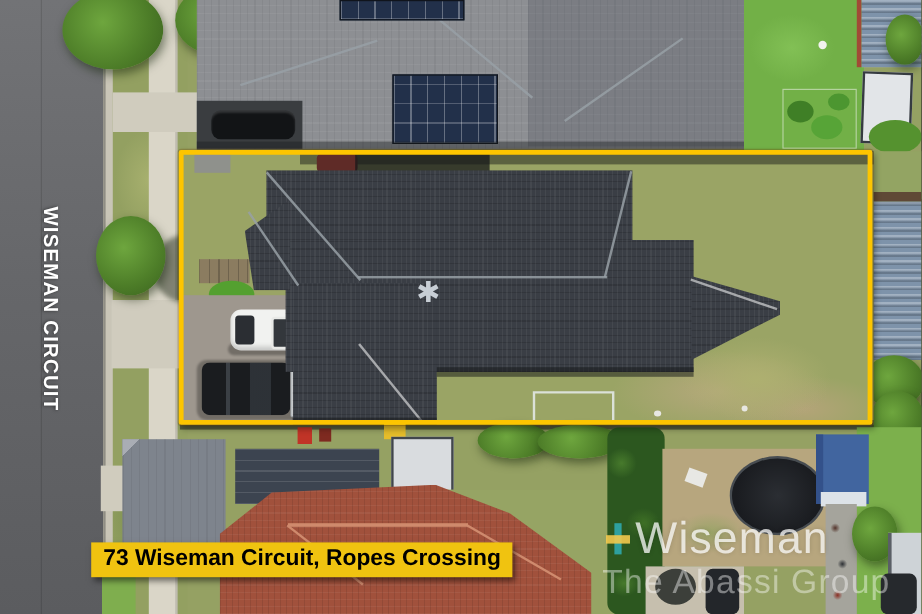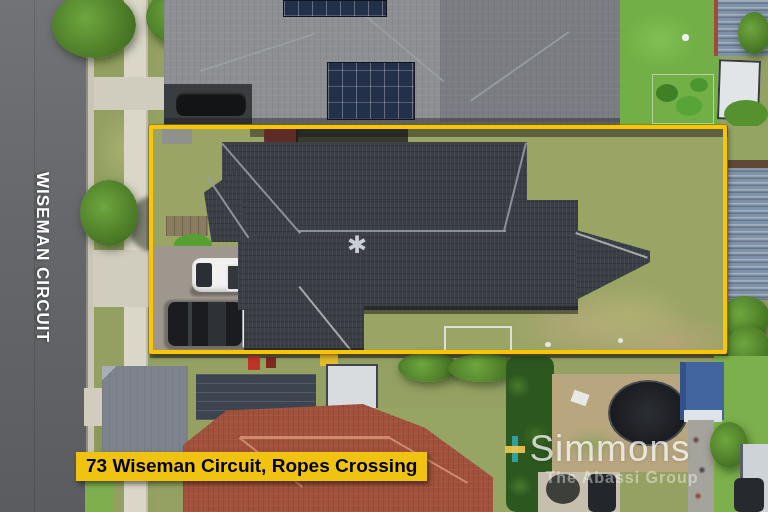--- a/index.html
+++ b/index.html
@@ -200,7 +200,7 @@
           <span class="v"></span>
           <span class="h"></span>
         </span>
-      <span>Simmons</span>
+      <span>Wiseman</span>
     </div>
     <div class="wm-tag">The Abassi Group</div>
   </div>

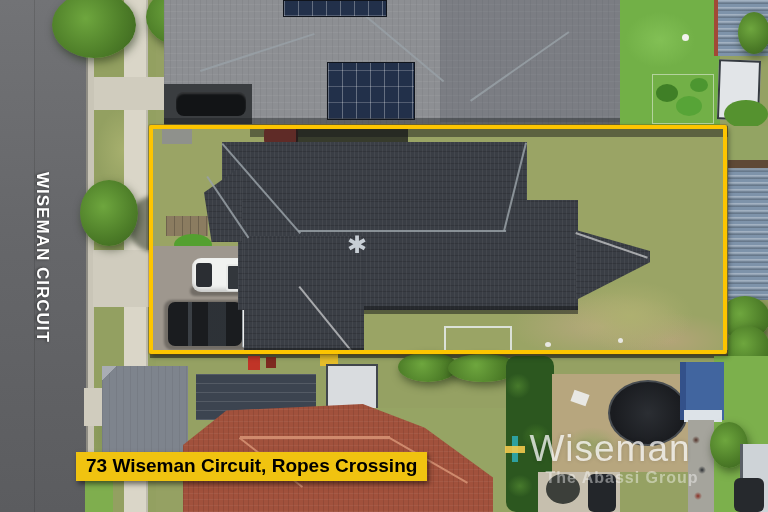--- a/index.html
+++ b/index.html
@@ -59,7 +59,7 @@
   .wplus{position:relative;width:20px;height:28px;display:inline-block;}
   .wplus .v{position:absolute;left:7px;top:1px;width:6px;height:26px;background:rgba(47,168,173,.9);}
   .wplus .h{position:absolute;left:0;top:11px;width:20px;height:7px;background:rgba(242,201,76,.9);}
-  .wm-tag{font-size:16px;font-weight:700;color:rgba(255,255,255,.42);
+  .wm-tag{font-size:28px;font-weight:400;color:rgba(255,255,255,.42);
           letter-spacing:1px;margin-top:1px;padding-left:48px;}
   
   .veh-shadow{background:rgba(0,0,0,.28);border-radius:8px;filter:blur(1px);}

